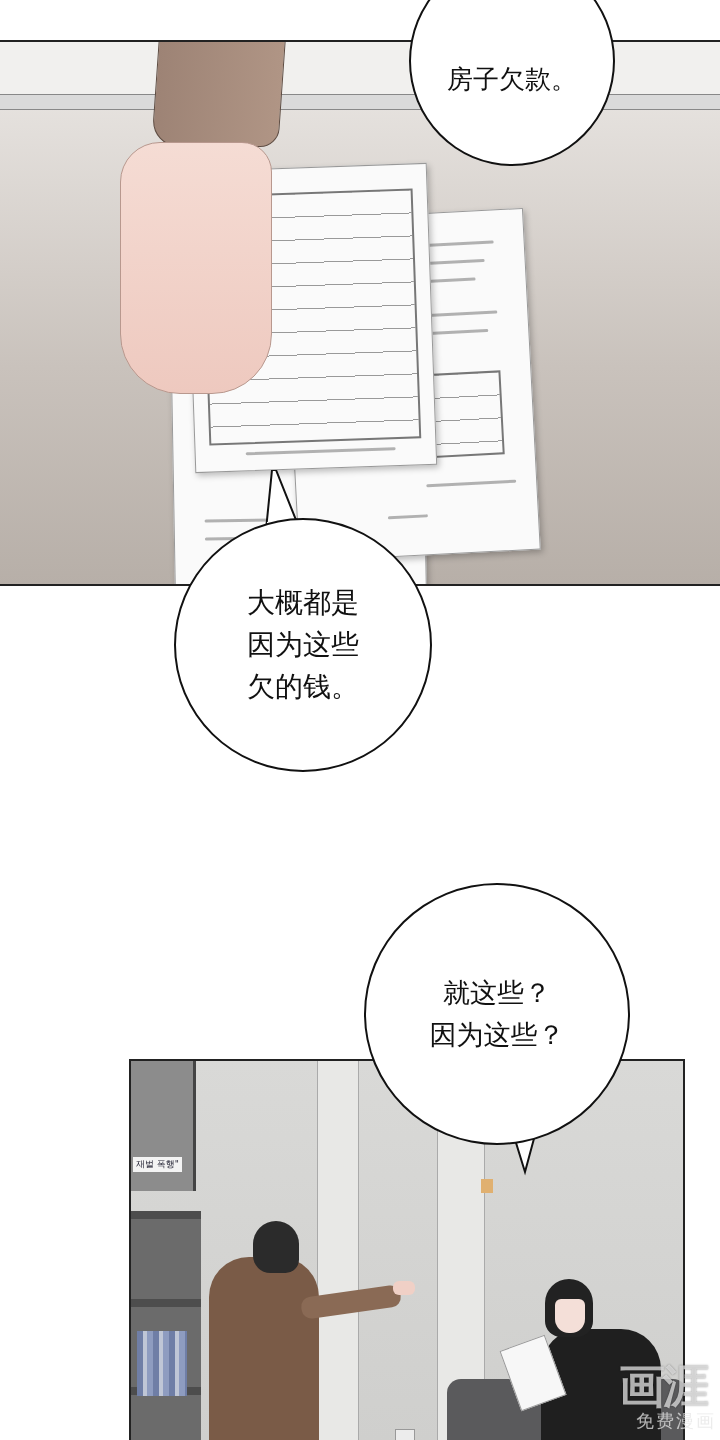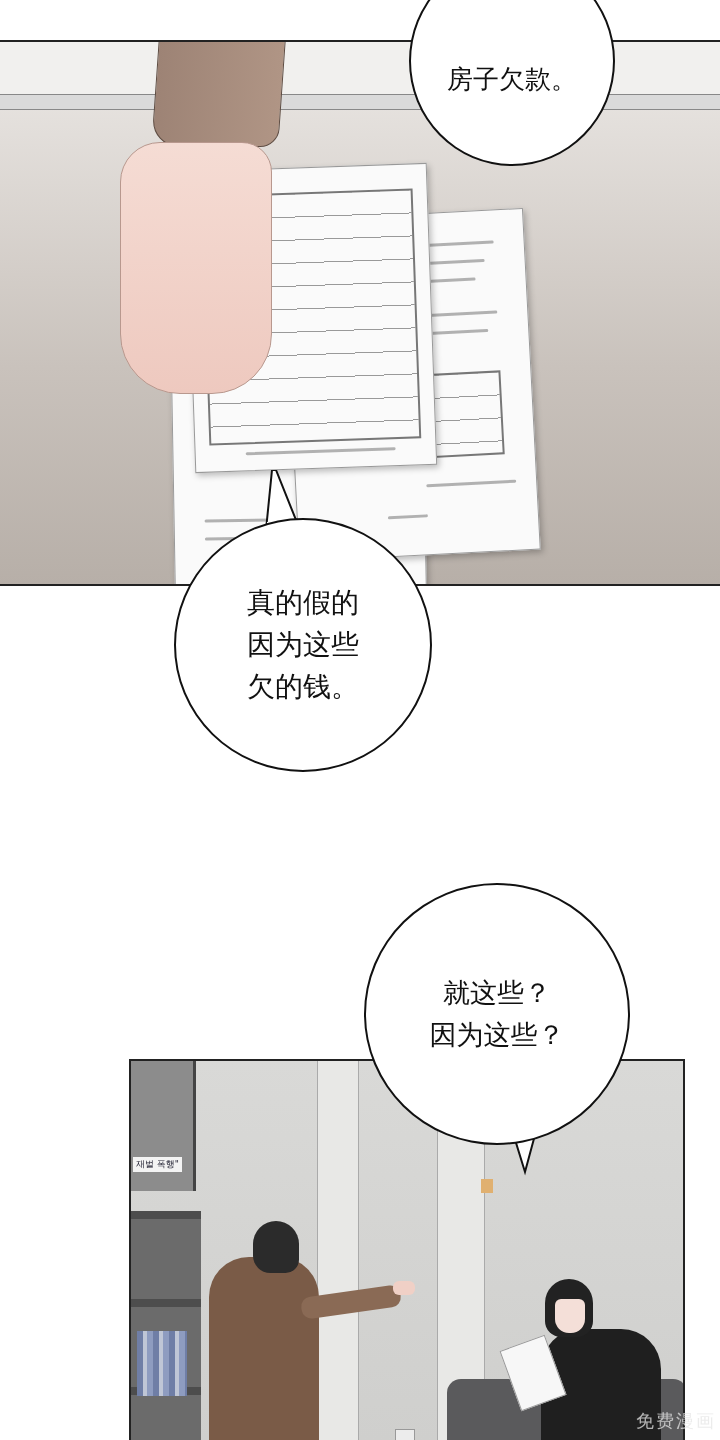--- a/index.html
+++ b/index.html
@@ -86,7 +86,7 @@
   <rect x="5" y="52" width="32" height="14" fill="#fff"></rect>
 </svg>
 <div class="bubble" style="left:174px;top:518px;width:258px;height:254px;">
-  <span class="bubble-text" style="font-size:28px;line-height:42px;">真的假的
+  <span class="bubble-text" style="font-size:28px;line-height:42px;">大概都是
 因为这些
 欠的钱。</span>
 </div>

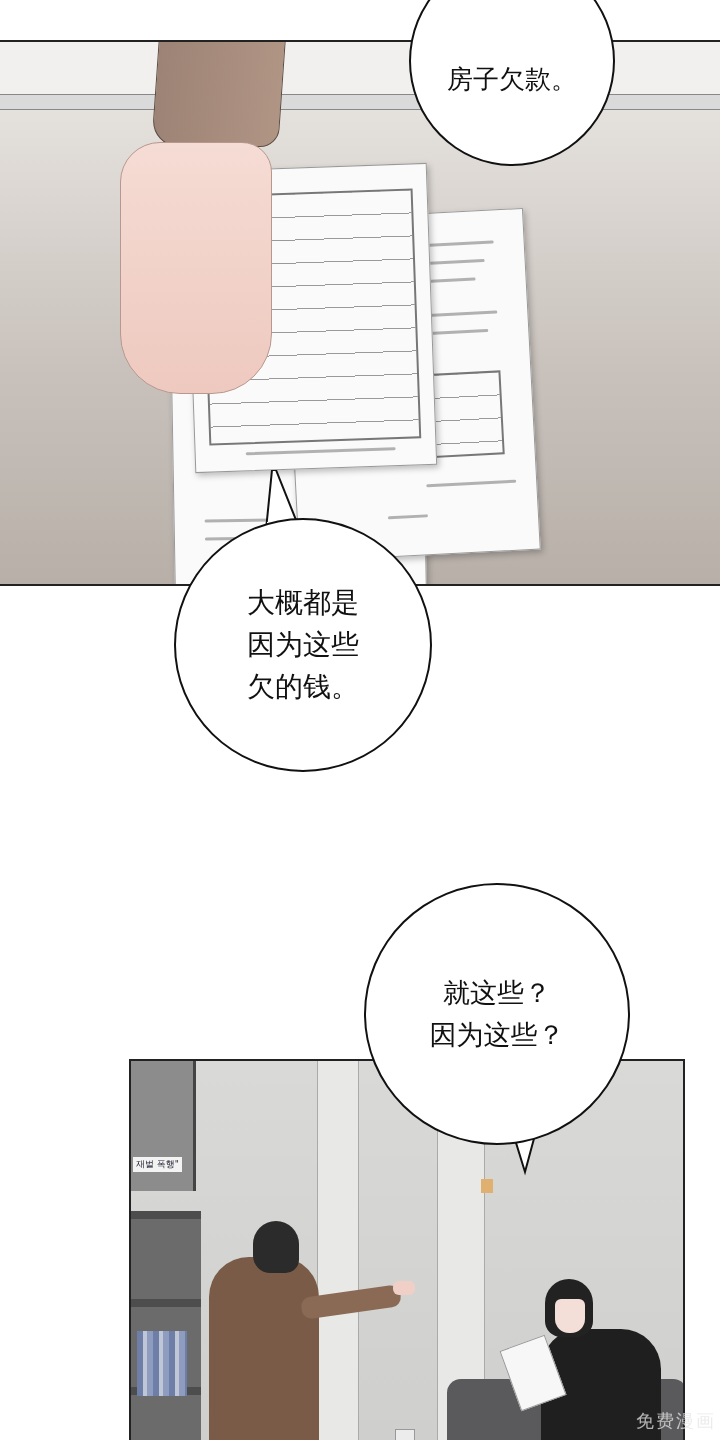--- a/index.html
+++ b/index.html
@@ -129,6 +129,7 @@
 </div>
 
 <div class="watermark">
+  <div class="wm-logo">画涯</div>
   <div class="wm-sub">免费漫画</div>
 </div>
 

